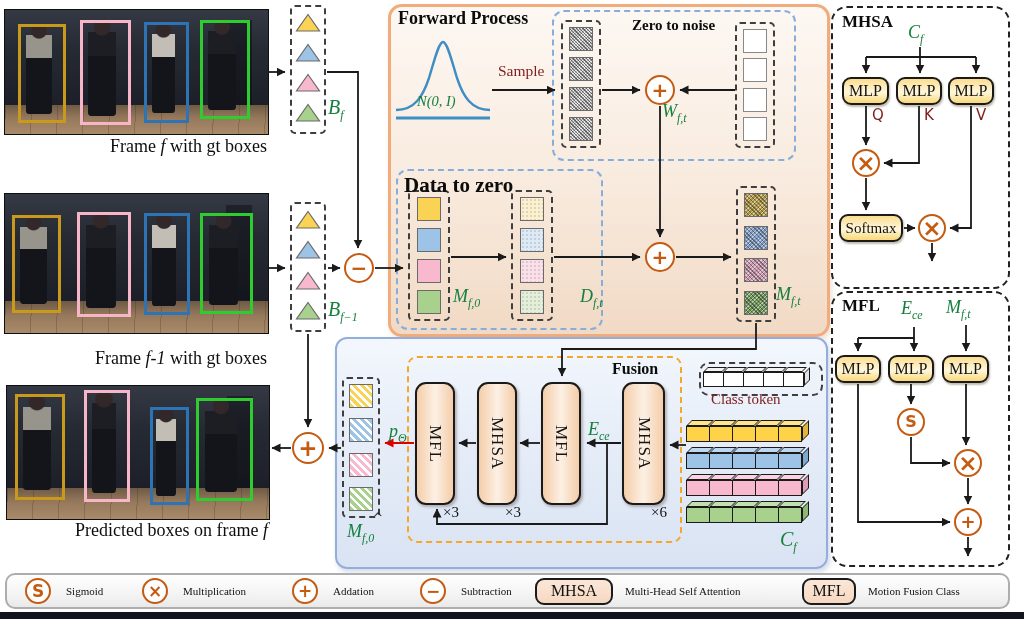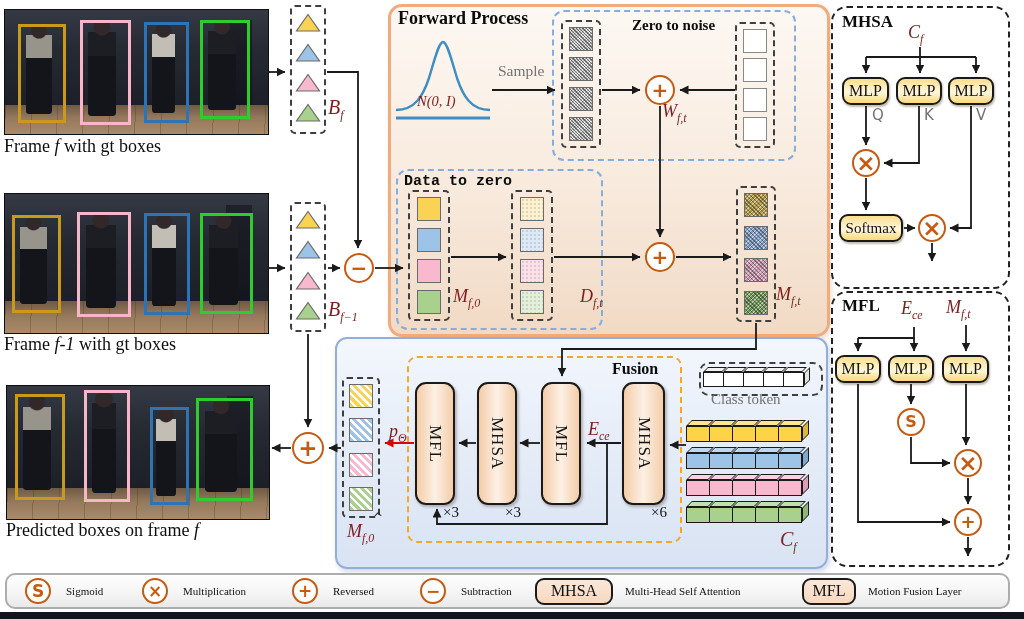--- a/index.html
+++ b/index.html
@@ -32,7 +32,7 @@
   .vblock{position:absolute;width:40px;height:123px;box-sizing:border-box;border:2px solid #1a1a1a;border-radius:11px;background:linear-gradient(90deg,#F4CDA9 0%,#FCF0E4 50%,#F4CDA9 100%);display:flex;align-items:center;justify-content:center;box-shadow:1.5px 2px 2.5px rgba(90,70,60,.35);z-index:5;}
   .vblock span{writing-mode:vertical-rl;font-size:17px;letter-spacing:1px;color:#141414;}
   .mlp{position:absolute;height:28px;box-sizing:border-box;border:2px solid #1a1a1a;border-radius:9px;background:linear-gradient(180deg,#FBDd8F 0%,#FFF7DC 55%,#F9D878 100%);display:flex;align-items:center;justify-content:center;font-size:16px;color:#111;box-shadow:1px 1.5px 2px rgba(80,60,20,.35);z-index:5;}
-  .math{position:absolute;font-style:italic;font-size:20px;color:#7f1d1d;z-index:7;}
+  .math{position:absolute;font-style:italic;font-size:20px;color:#15803d;z-index:7;}
   .math sub{font-size:12px;font-style:italic;}
   .math.sm{font-size:18px;}
   .lbl{position:absolute;color:#737373;z-index:5;text-align:center;}

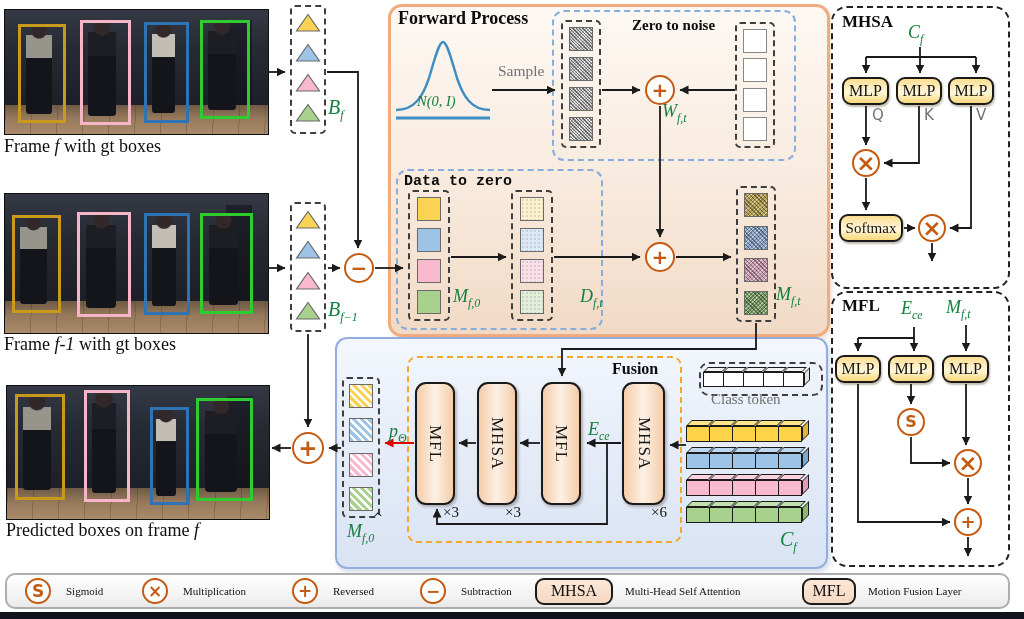--- a/index.html
+++ b/index.html
@@ -35,7 +35,7 @@
   .math{position:absolute;font-style:italic;font-size:20px;color:#15803d;z-index:7;}
   .math sub{font-size:12px;font-style:italic;}
   .math.sm{font-size:18px;}
-  .lbl{position:absolute;color:#737373;z-index:5;text-align:center;}
+  .lbl{position:absolute;color:#7f1d1d;z-index:5;text-align:center;}
   .mult{position:absolute;font-size:15px;color:#111;font-family:"Liberation Serif",serif;z-index:5;}
   
   .crow{display:flex;position:absolute;z-index:5;}

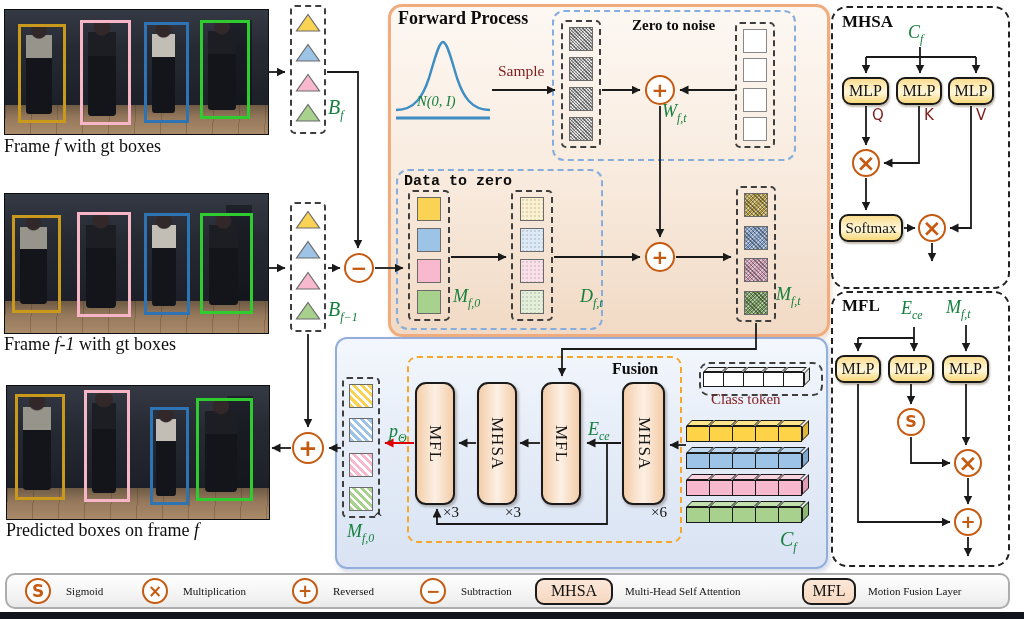--- a/index.html
+++ b/index.html
@@ -13,7 +13,7 @@
   .dancer{position:absolute;z-index:3;border-radius:34% 34% 12% 12%/10% 10% 4% 4%;
     background:radial-gradient(circle at 50% 5.5%, #32282a 0 8.5%, rgba(0,0,0,0) 10%),
                linear-gradient(180deg,rgba(0,0,0,0) 0 10.5%, var(--tp,#1b1c22) 10.5% 36%, #14151a 36% 100%);}
-  .caption{position:absolute;text-align:left;font-size:18px;color:#0e0e0e;z-index:5;}
+  .caption{position:absolute;text-align:right;font-size:18px;color:#0e0e0e;z-index:5;}
   .caption i{font-style:italic;}
   
   .fwd{position:absolute;border:3px solid #F0AC7D;border-radius:14px;background:linear-gradient(180deg,#FDF8F3 0%,#F8EADD 55%,#F1DAC5 100%);box-shadow:2px 3px 5px rgba(190,140,90,.25);}

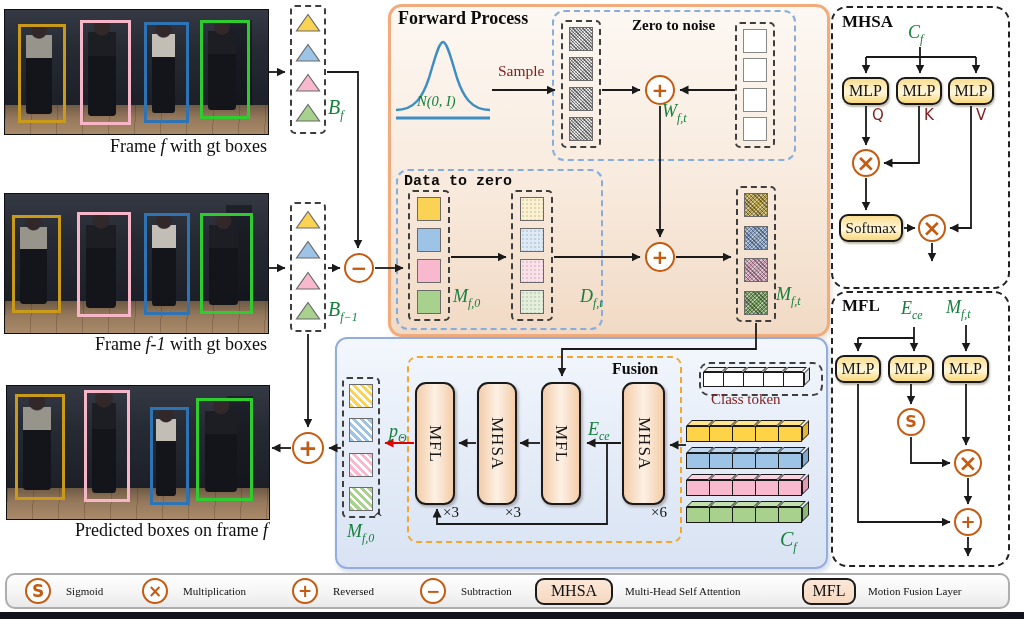--- a/index.html
+++ b/index.html
@@ -166,7 +166,7 @@
     </div>
 
   <div class="bluedash" style="left:396px;top:169px;width:203px;height:157px;"></div>
-  <div class="title" style="left:404px;top:173px;font-size:15px;font-family:Liberation Mono, monospace;">Data to zero</div>
+  <div class="title" style="left:404px;top:173px;font-size:21px;">Data to zero</div>
 
   <div class="dstack" style="left:408px;top:190px;width:42px;height:131px;">
       <div class="sq" style="background: rgb(251, 211, 84);"></div>

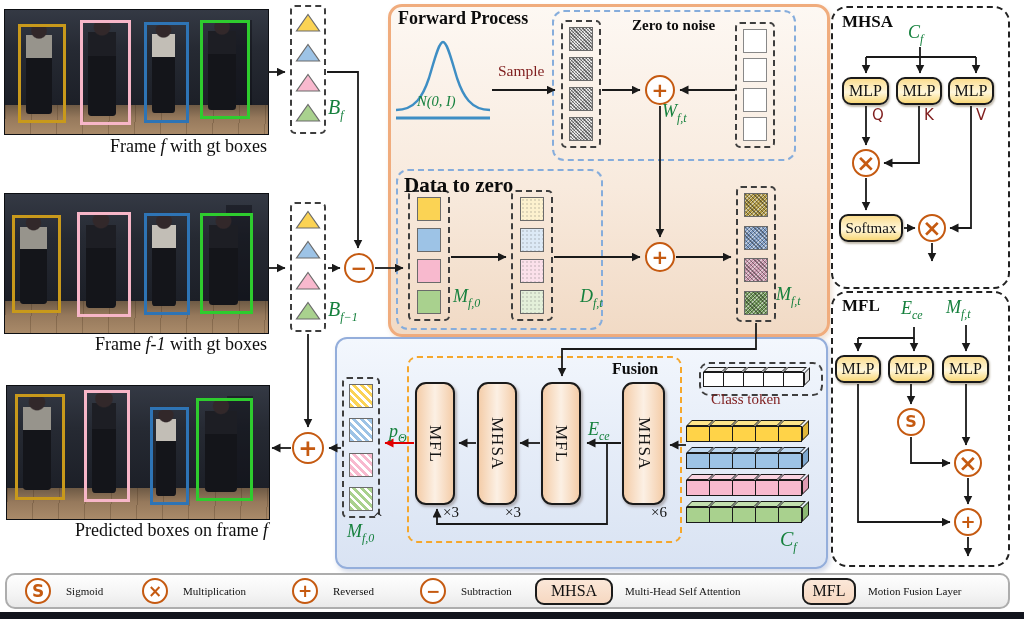--- a/index.html
+++ b/index.html
@@ -86,7 +86,7 @@
       <div class="dancer" style="left: 77.42%; top: 16%; width: 11.16%; height: 63.92%; --tp: #1d1e24;"></div>
       <div class="bbox" style="left: 74%; top: 14%; width: 18%; height: 68%; border-color: rgb(46, 204, 46);"></div>
     </div>
-  <div class="caption" style="left:4px;top:334px;width:263px;"><span>Frame </span><i>f-1</i><span> with gt boxes</span></div>
+  <div class="caption" style="left:4px;top:348px;width:263px;"><span>Frame </span><i>f-1</i><span> with gt boxes</span></div>
 
   <div class="photo" style="left:6px;top:385px;width:262px;height:133px;">
     <div class="wall"></div>

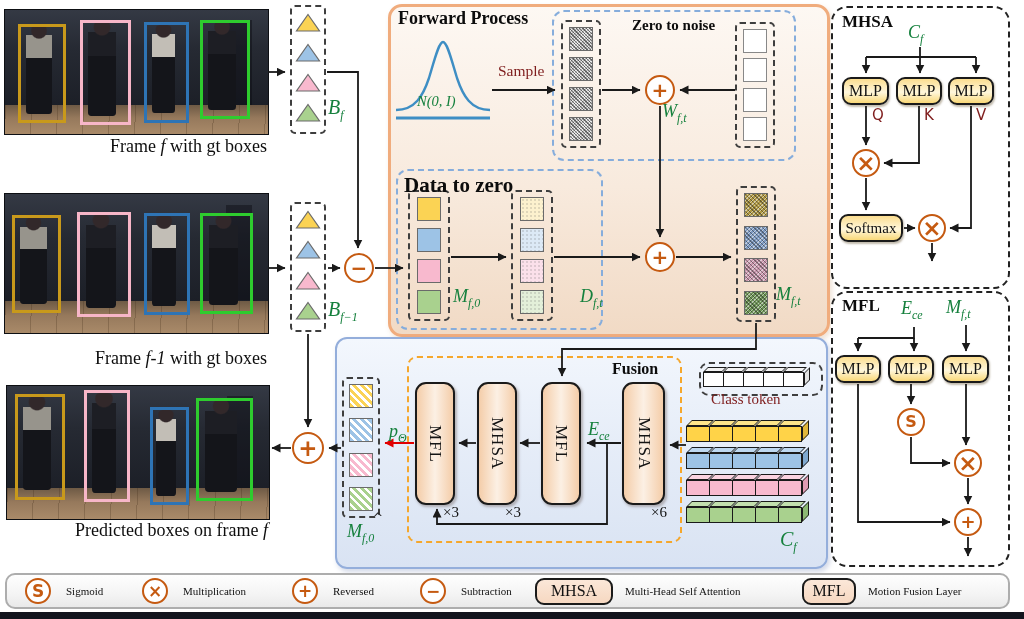--- a/index.html
+++ b/index.html
@@ -300,7 +300,7 @@
       </span>
       <span class="lgroup" style="left: 285px; gap: 15px;">
         <span class="op">+</span>
-        <span class="llabel">Reversed</span>
+        <span class="llabel">Addation</span>
       </span>
       <span class="lgroup" style="left: 413px; gap: 15px;">
         <span class="op">−</span>

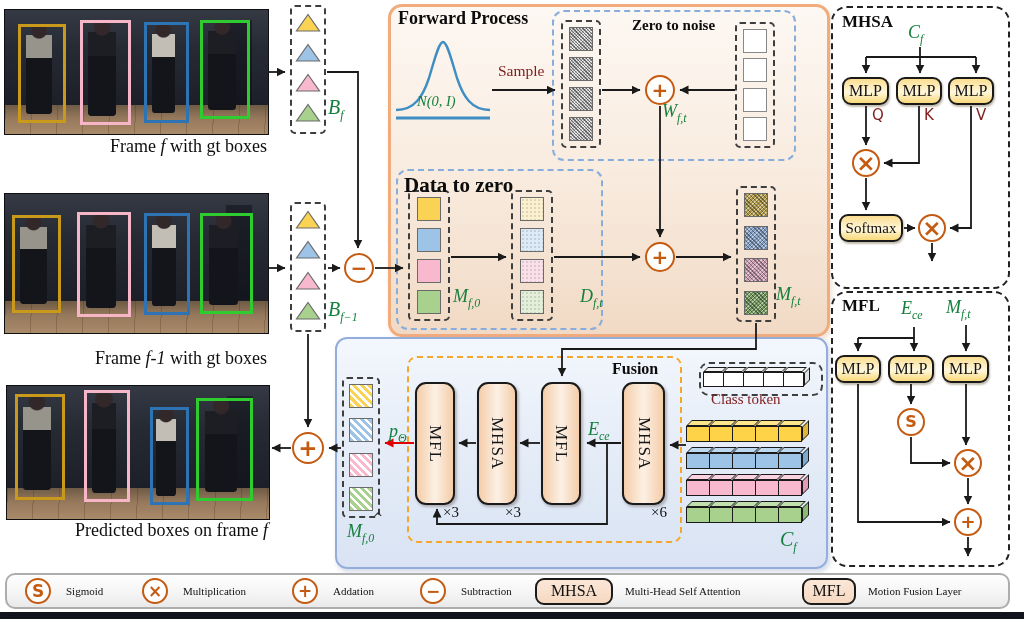--- a/index.html
+++ b/index.html
@@ -312,7 +312,7 @@
       </span>
       <span class="lgroup" style="left: 795px; gap: 12px;">
         <span class="chip" style="width: 54px;">MFL</span>
-        <span class="llabel">Motion Fusion Layer</span>
+        <span class="llabel">Motion Fusion Class</span>
       </span>
     </div>
   <div id="botbar"></div>

